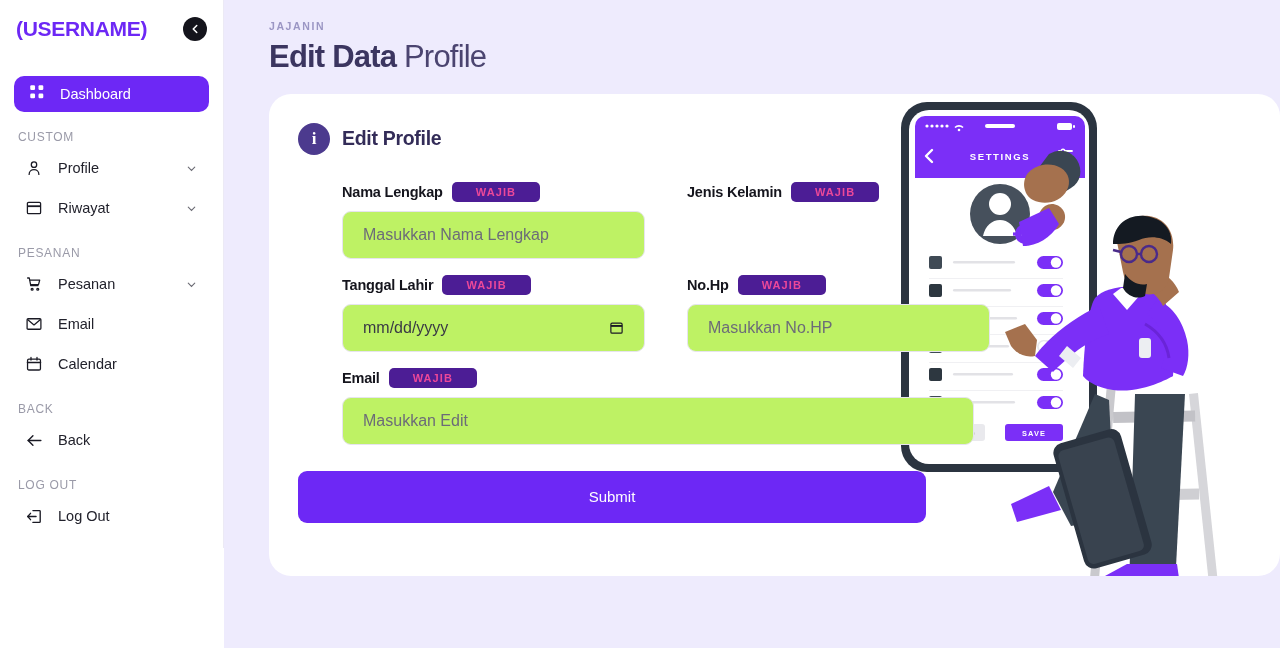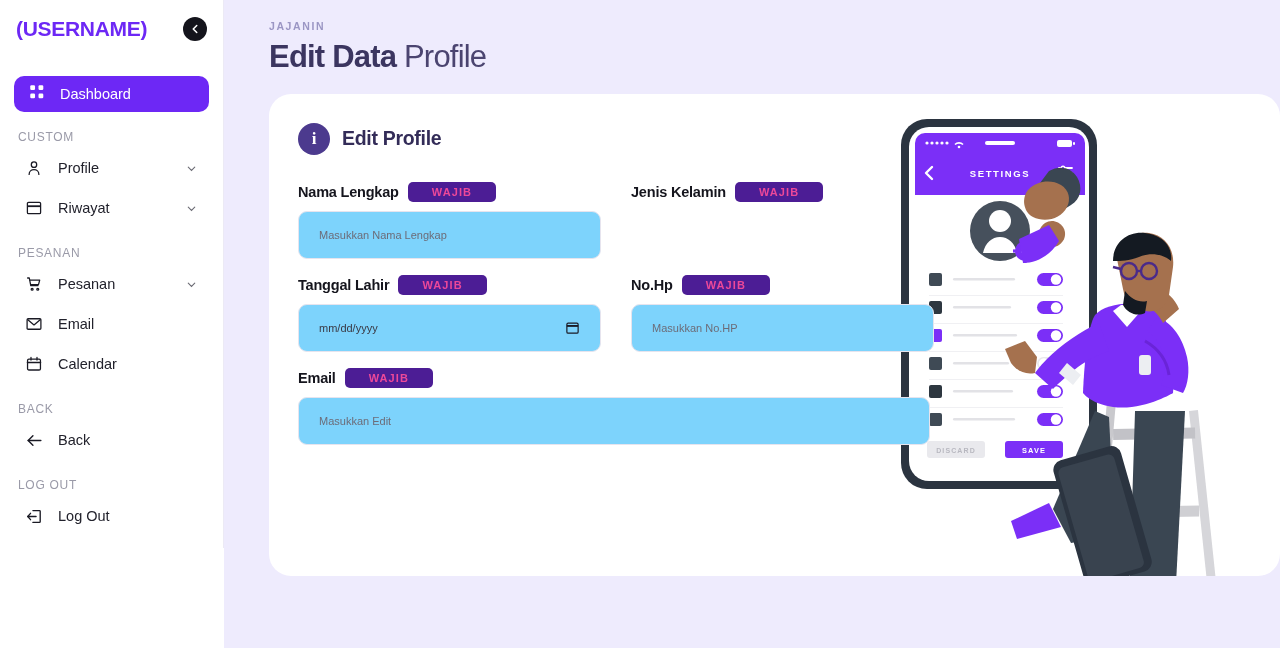--- a/index.html
+++ b/index.html
@@ -121,7 +121,7 @@
   }
 
   
-  .illus { position: absolute; left: 630px; top: 17px; width: 381px; height: 482px; z-index: 2; pointer-events:none;}
+  .illus { position: absolute; left: 630px; top: 0; width: 381px; height: 482px; z-index: 2; pointer-events:none;}
 </style>
 </head>
 <body>

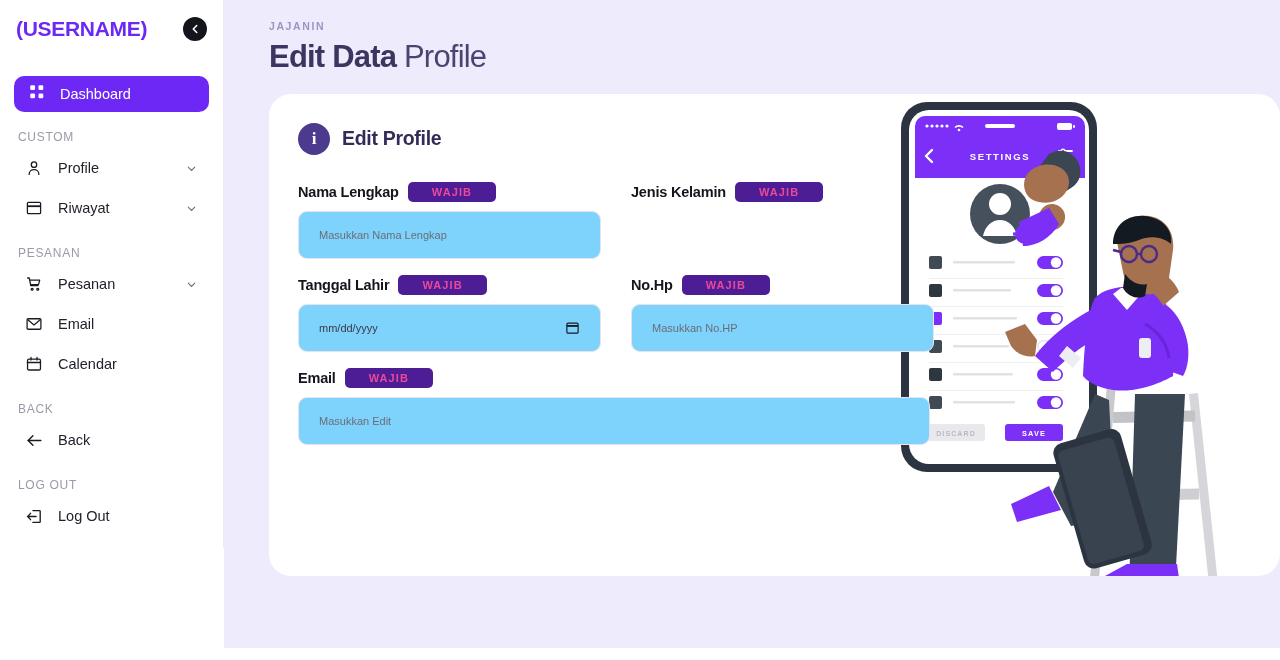--- a/index.html
+++ b/index.html
@@ -90,7 +90,7 @@
   .card-title { font-size: 19.5px; font-weight: 700; color: #332c58; letter-spacing: -0.3px; }
 
   .form { margin-top: 27px; position: relative; z-index: 3; }
-  .row { display: flex; gap: 30px; }
+  .row { display: flex; gap: 42px; margin-left: 44px; }
   .col { width: 303px; flex: 0 0 303px; }
   .col.wide { width: 632px; flex: 0 0 632px; }
 

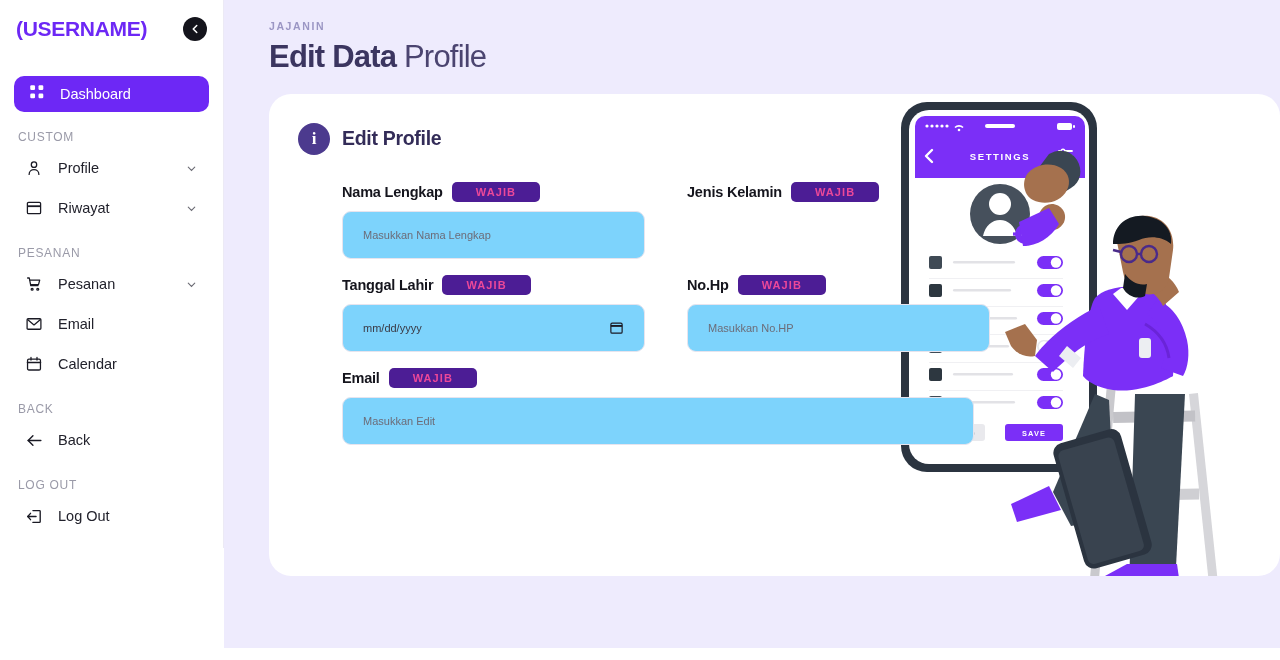--- a/index.html
+++ b/index.html
@@ -104,7 +104,7 @@
   }
   .inp {
     width: 100%; height: 48px; border: 1px solid #e6e4ee; border-radius: 9px;
-    background: #7dd3fc; padding: 0 20px; font-size: 11px; color: #55555f;
+    background: #bef264; padding: 0 20px; font-size: 16px; color: #55555f;
     font-family: "Liberation Sans", sans-serif; outline: none;
     display: flex; align-items: center;
   }

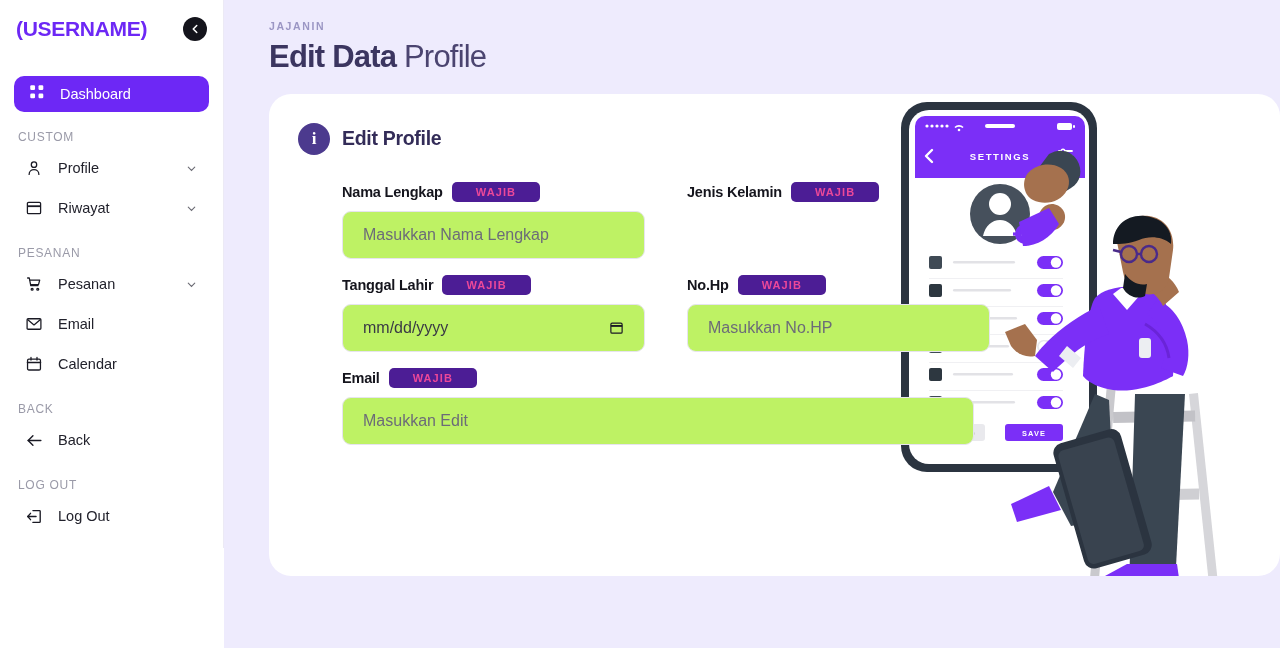--- a/index.html
+++ b/index.html
@@ -500,6 +500,7 @@
             </div>
           </div>
 
+          <button class="submit">Submit</button>
         </div>
       </div>
     </section>

